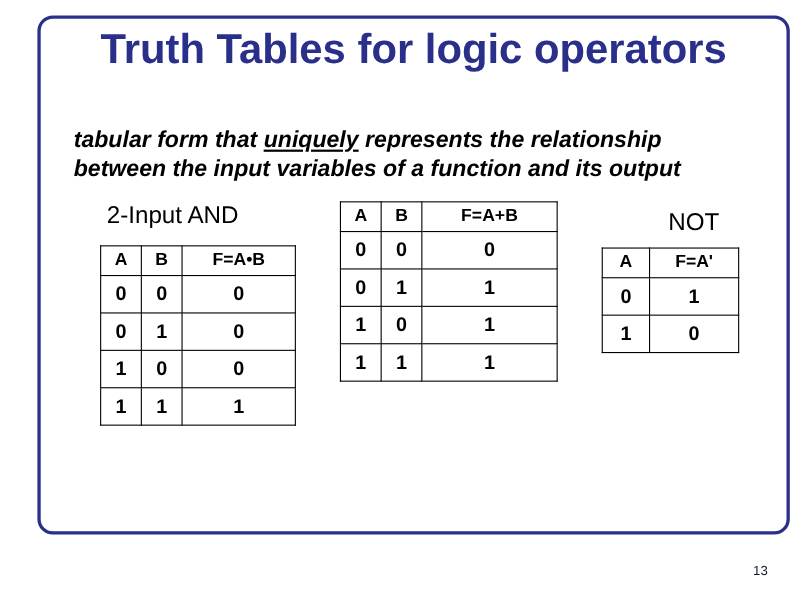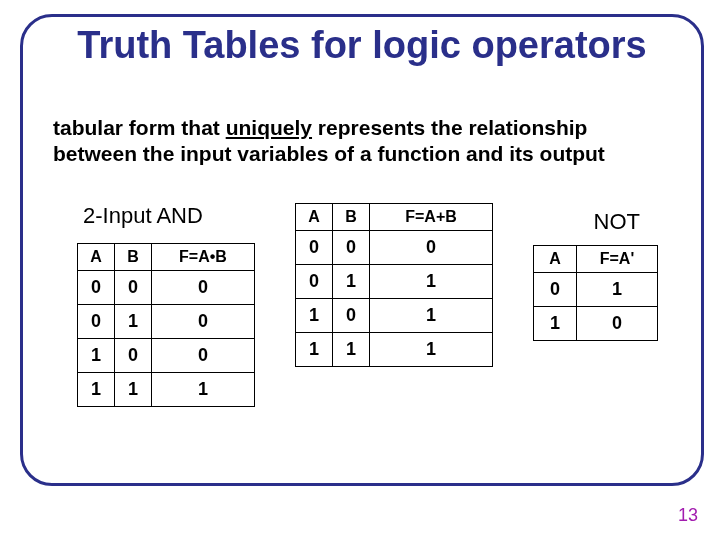--- a/index.html
+++ b/index.html
@@ -19,12 +19,12 @@
   }
   .frame {
     position: absolute;
-    left: 20px;
+    left: 34px;
     top: 14px;
     width: 684px;
     height: 472px;
     border: 3px solid #2a2f8a;
-    border-radius: 32px;
+    border-radius: 14px;
     box-sizing: border-box;
     padding: 8px 30px 10px 30px;
   }

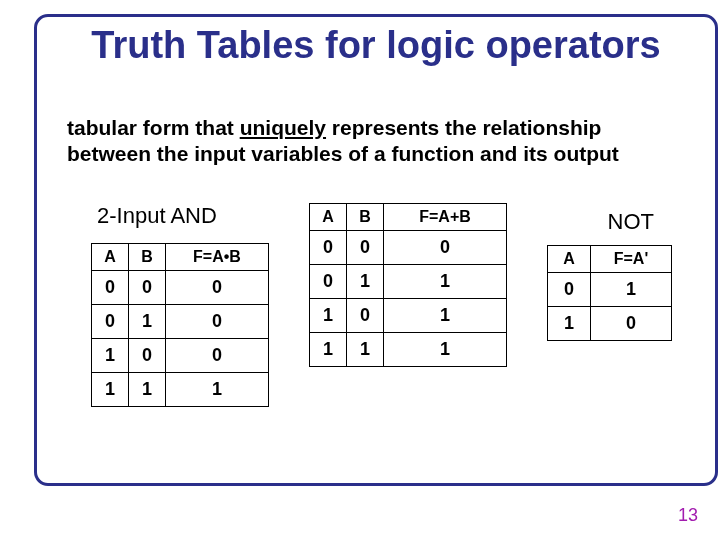--- a/index.html
+++ b/index.html
@@ -52,6 +52,7 @@
     font-size: 21px;
     font-weight: bold;
     line-height: 1.25;
+    font-style: italic;
   }
   .body-text .u { text-decoration: underline; }
 

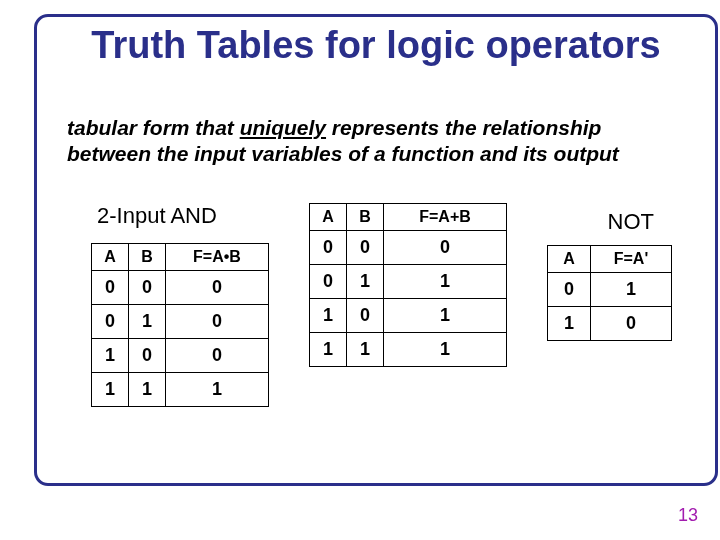--- a/index.html
+++ b/index.html
@@ -57,7 +57,7 @@
   .body-text .u { text-decoration: underline; }
 
   .tables-row {
-    margin-top: 36px;
+    margin-top: 16px;
     display: flex;
     align-items: flex-start;
     gap: 40px;

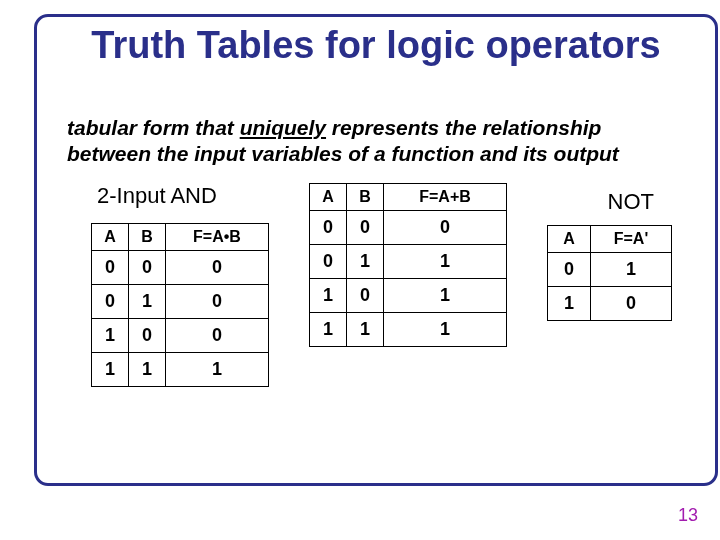--- a/index.html
+++ b/index.html
@@ -102,8 +102,8 @@
     position: absolute;
     right: 22px;
     bottom: 14px;
-    font-size: 18px;
-    color: #a21caf;
+    font-size: 12px;
+    color: #0f172a;
   }
 </style>
 </head>

